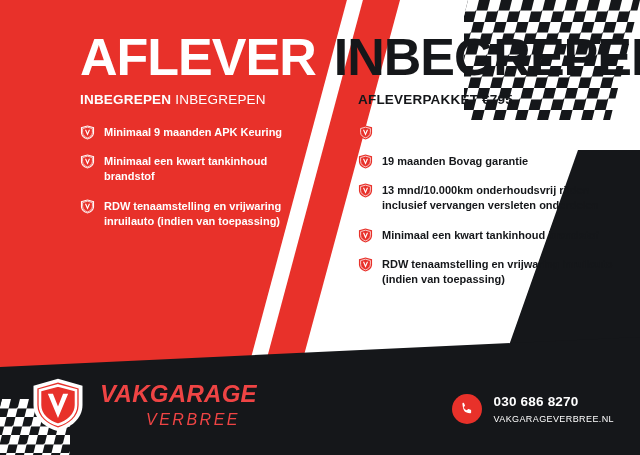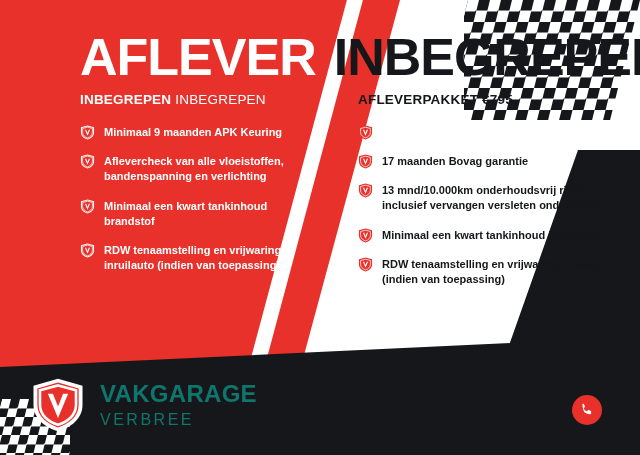--- a/index.html
+++ b/index.html
@@ -264,17 +264,6 @@
       <span class="item-text">Minimaal 9 maanden APK Keuring</span>
     </div>
 
-    <div class="item">
-      <span class="shield">
-        <svg width="15" height="15" viewBox="0 0 32 32">
-          <path d="M16 1 L30 5 V16 C30 24 23 29 16 31 C9 29 2 24 2 16 V5 Z" fill="#ffffff"></path>
-          <path d="M16 3.2 L27.8 6.5 V16 C27.8 22.8 21.8 27 16 28.8 C10.2 27 4.2 22.8 4.2 16 V6.5 Z" fill="#e8312a"></path>
-          <path d="M16 4.6 L26.4 7.5 V16 C26.4 22 21.2 25.8 16 27.4 C10.8 25.8 5.6 22 5.6 16 V7.5 Z" fill="none" stroke="#ffffff" stroke-width="1.6"></path>
-          <path d="M10.5 10 L16 23 L21.5 10 L18.8 10 L16 17 L13.2 10 Z" fill="#ffffff"></path>
-        </svg>
-      </span>
-      <span class="item-text">Aflevercheck van alle vloeistoffen, bandenspanning en verlichting</span>
-    </div>
 
     <div class="item">
       <span class="shield">

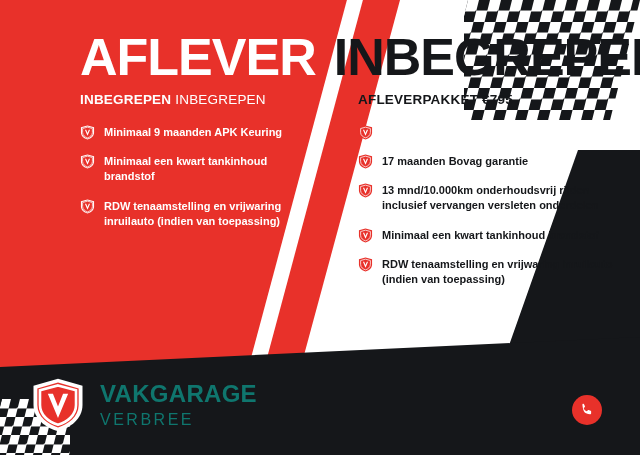--- a/index.html
+++ b/index.html
@@ -314,7 +314,7 @@
           <path d="M10.5 10 L16 23 L21.5 10 L18.8 10 L16 17 L13.2 10 Z" fill="#ffffff"></path>
         </svg>
       </span>
-      <span class="item-text">17 maanden Bovag garantie</span>
+      <span class="item-text">19 maanden Bovag garantie</span>
     </div>
 
 

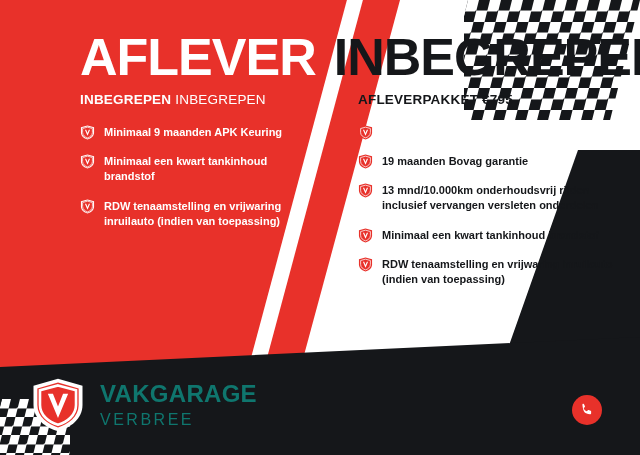--- a/index.html
+++ b/index.html
@@ -187,8 +187,9 @@
     flex: 0 0 auto;
   }
   .brand-text {
-    color: #0f766e;
+    color: #ef4444;
     line-height: 1;
+    font-style: italic;
   }
   .brand-name {
     font-size: 24px;

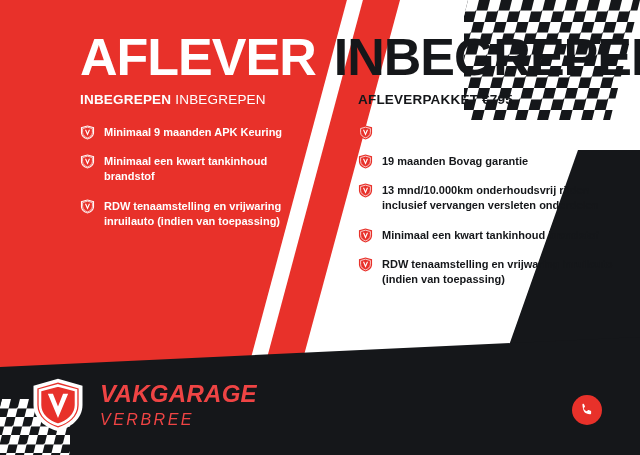--- a/index.html
+++ b/index.html
@@ -374,6 +374,10 @@
         <path d="M6.6 2.8c.5 0 .9.3 1.1.8l1.2 2.9c.2.5.1 1-.3 1.3l-1.2 1c-.2.2-.3.5-.2.8.8 1.9 2.3 3.4 4.2 4.2.3.1.6 0 .8-.2l1-1.2c.3-.4.8-.5 1.3-.3l2.9 1.2c.5.2.8.6.8 1.1v2.4c0 .9-.8 1.6-1.7 1.5C8.6 17.6 6.4 15.4 5.1 4.5c-.1-.9.6-1.7 1.5-1.7z"></path>
       </svg>
     </div>
+    <div class="contact-text">
+      <div class="contact-phone">030 686 8270</div>
+      <div class="contact-web">VAKGARAGEVERBREE.NL</div>
+    </div>
   </div>
 
 </div>

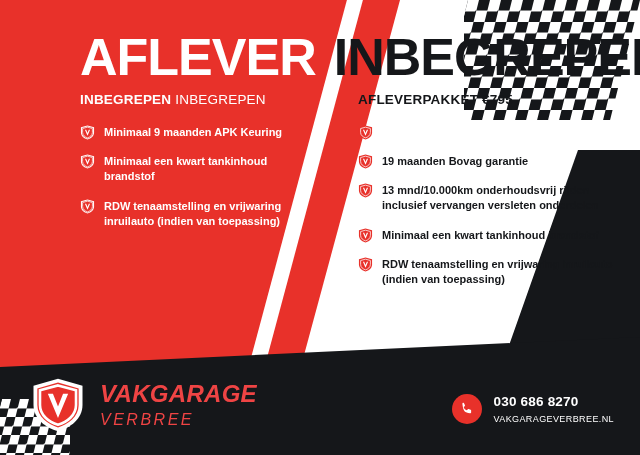--- a/index.html
+++ b/index.html
@@ -201,6 +201,7 @@
     font-weight: 400;
     letter-spacing: 2.5px;
     margin-top: 6px;
+    margin-left: 46px;
   }
 
   .contact {

